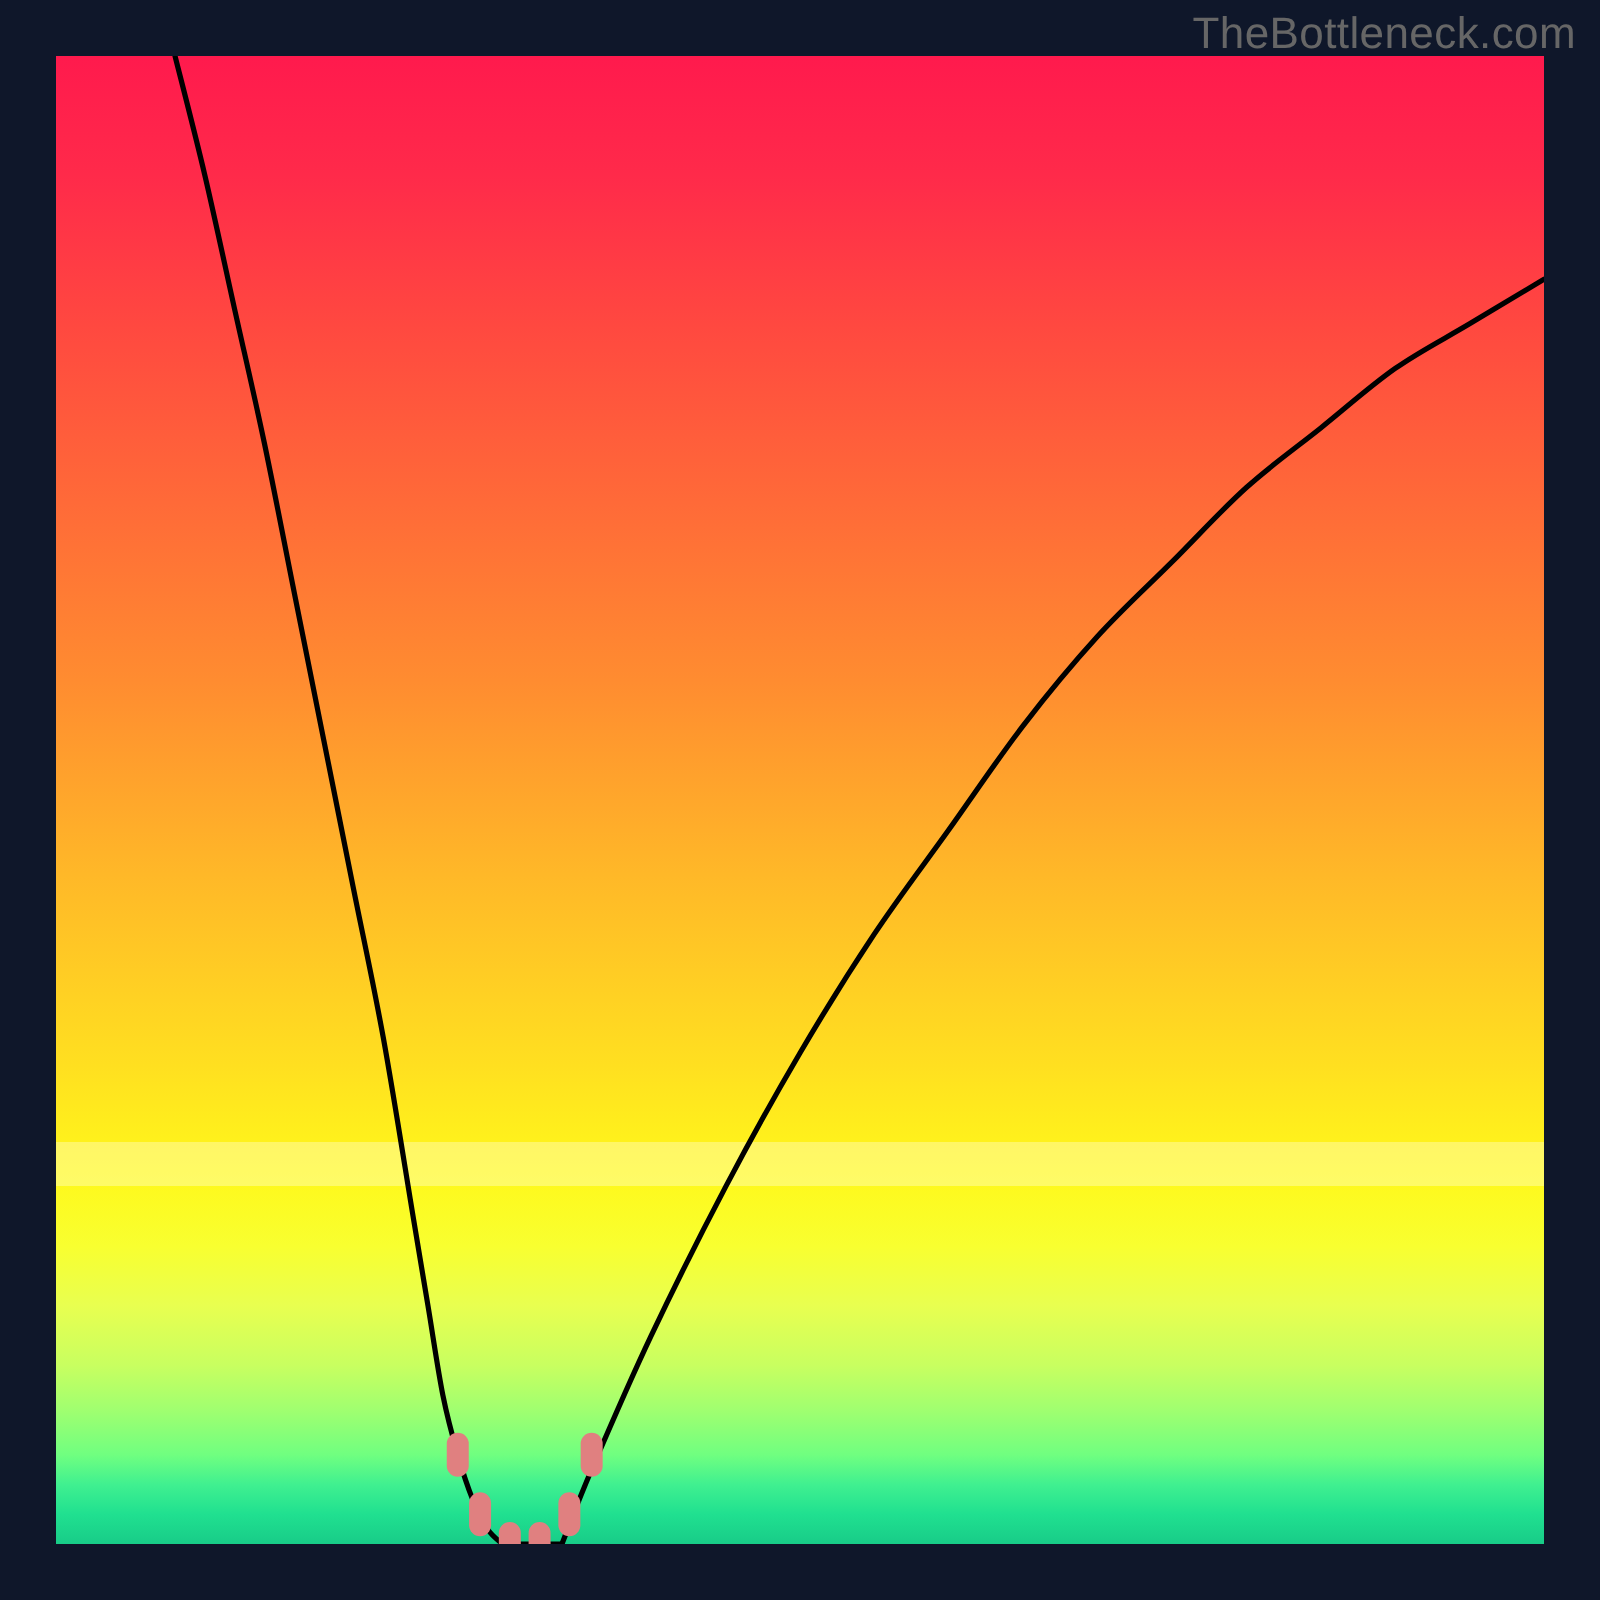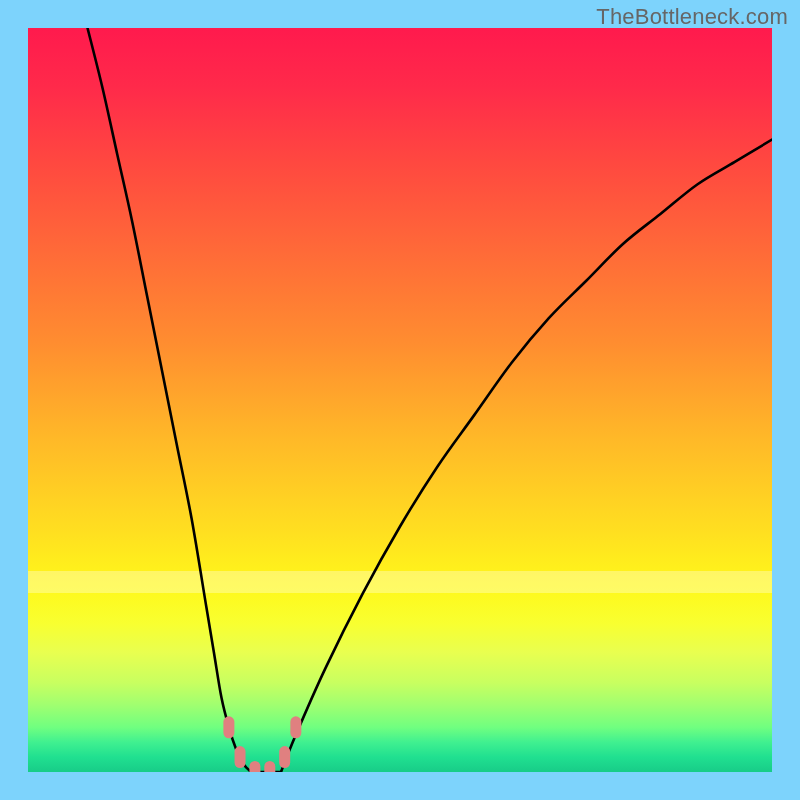--- a/index.html
+++ b/index.html
@@ -13,7 +13,7 @@
   .frame {
     width: 800px;
     height: 800px;
-    background: #7dd3fc;
+    background: #0f172a;
     position: relative;
     box-sizing: border-box;
   }

